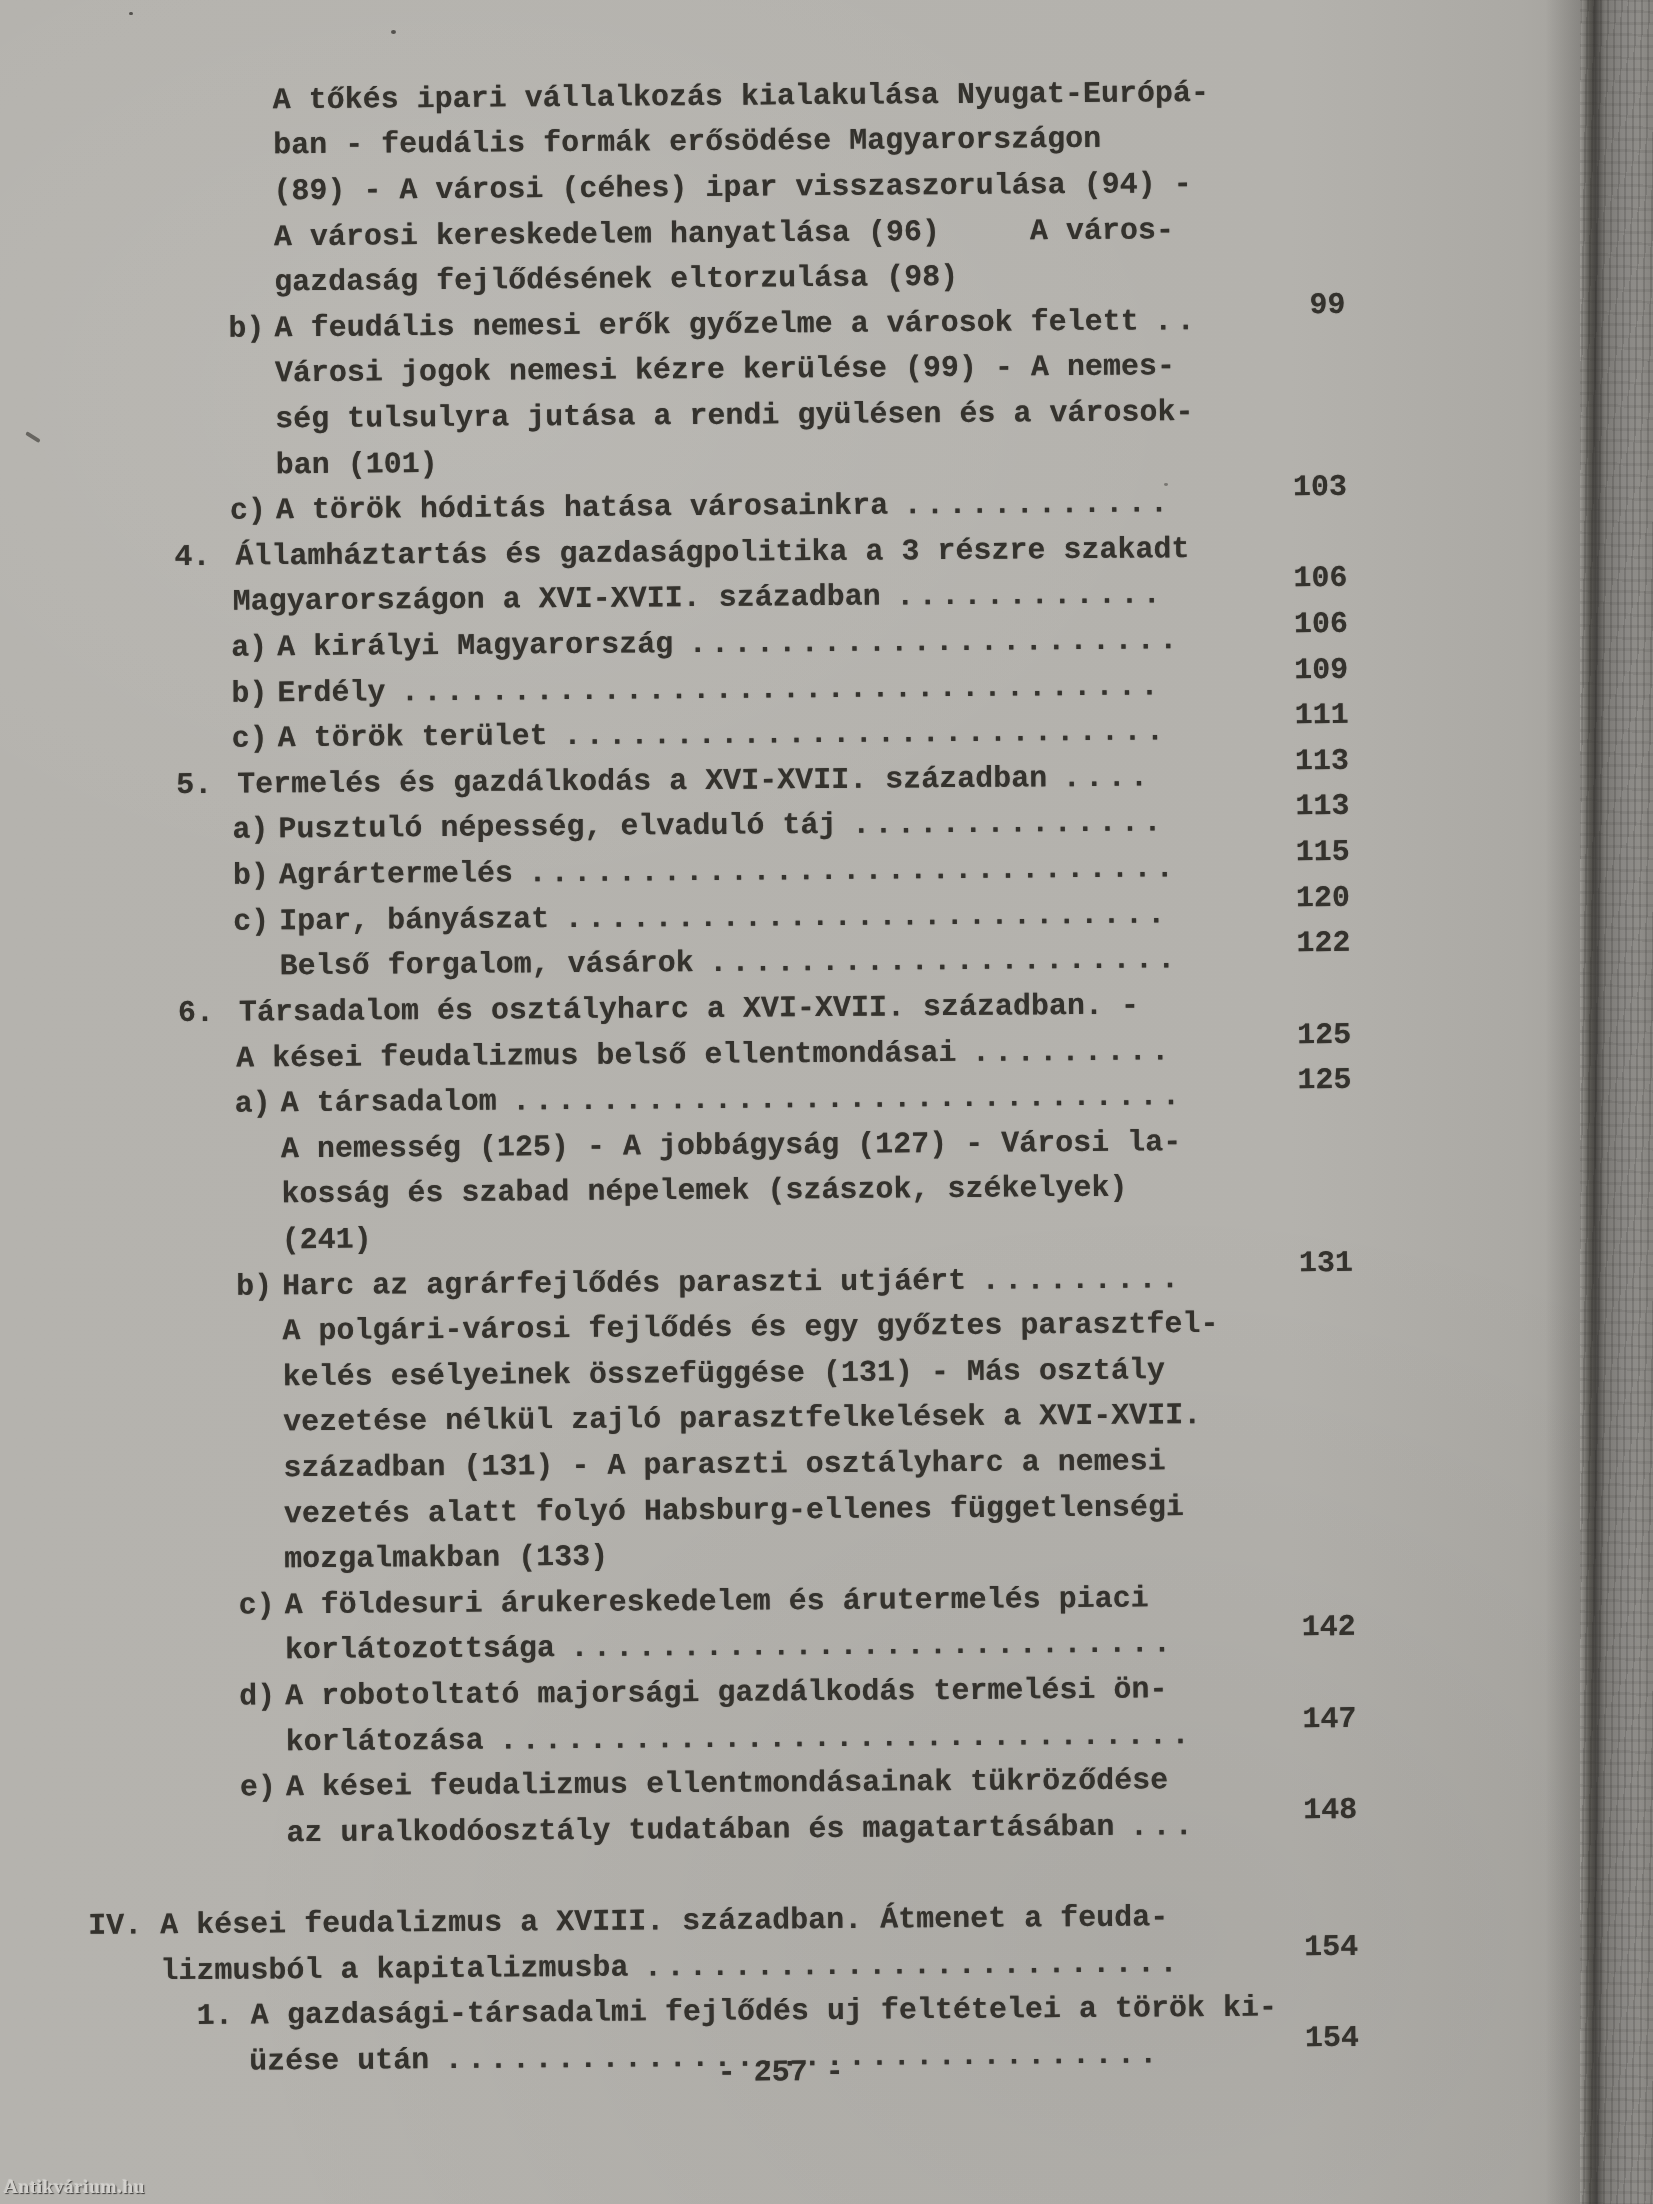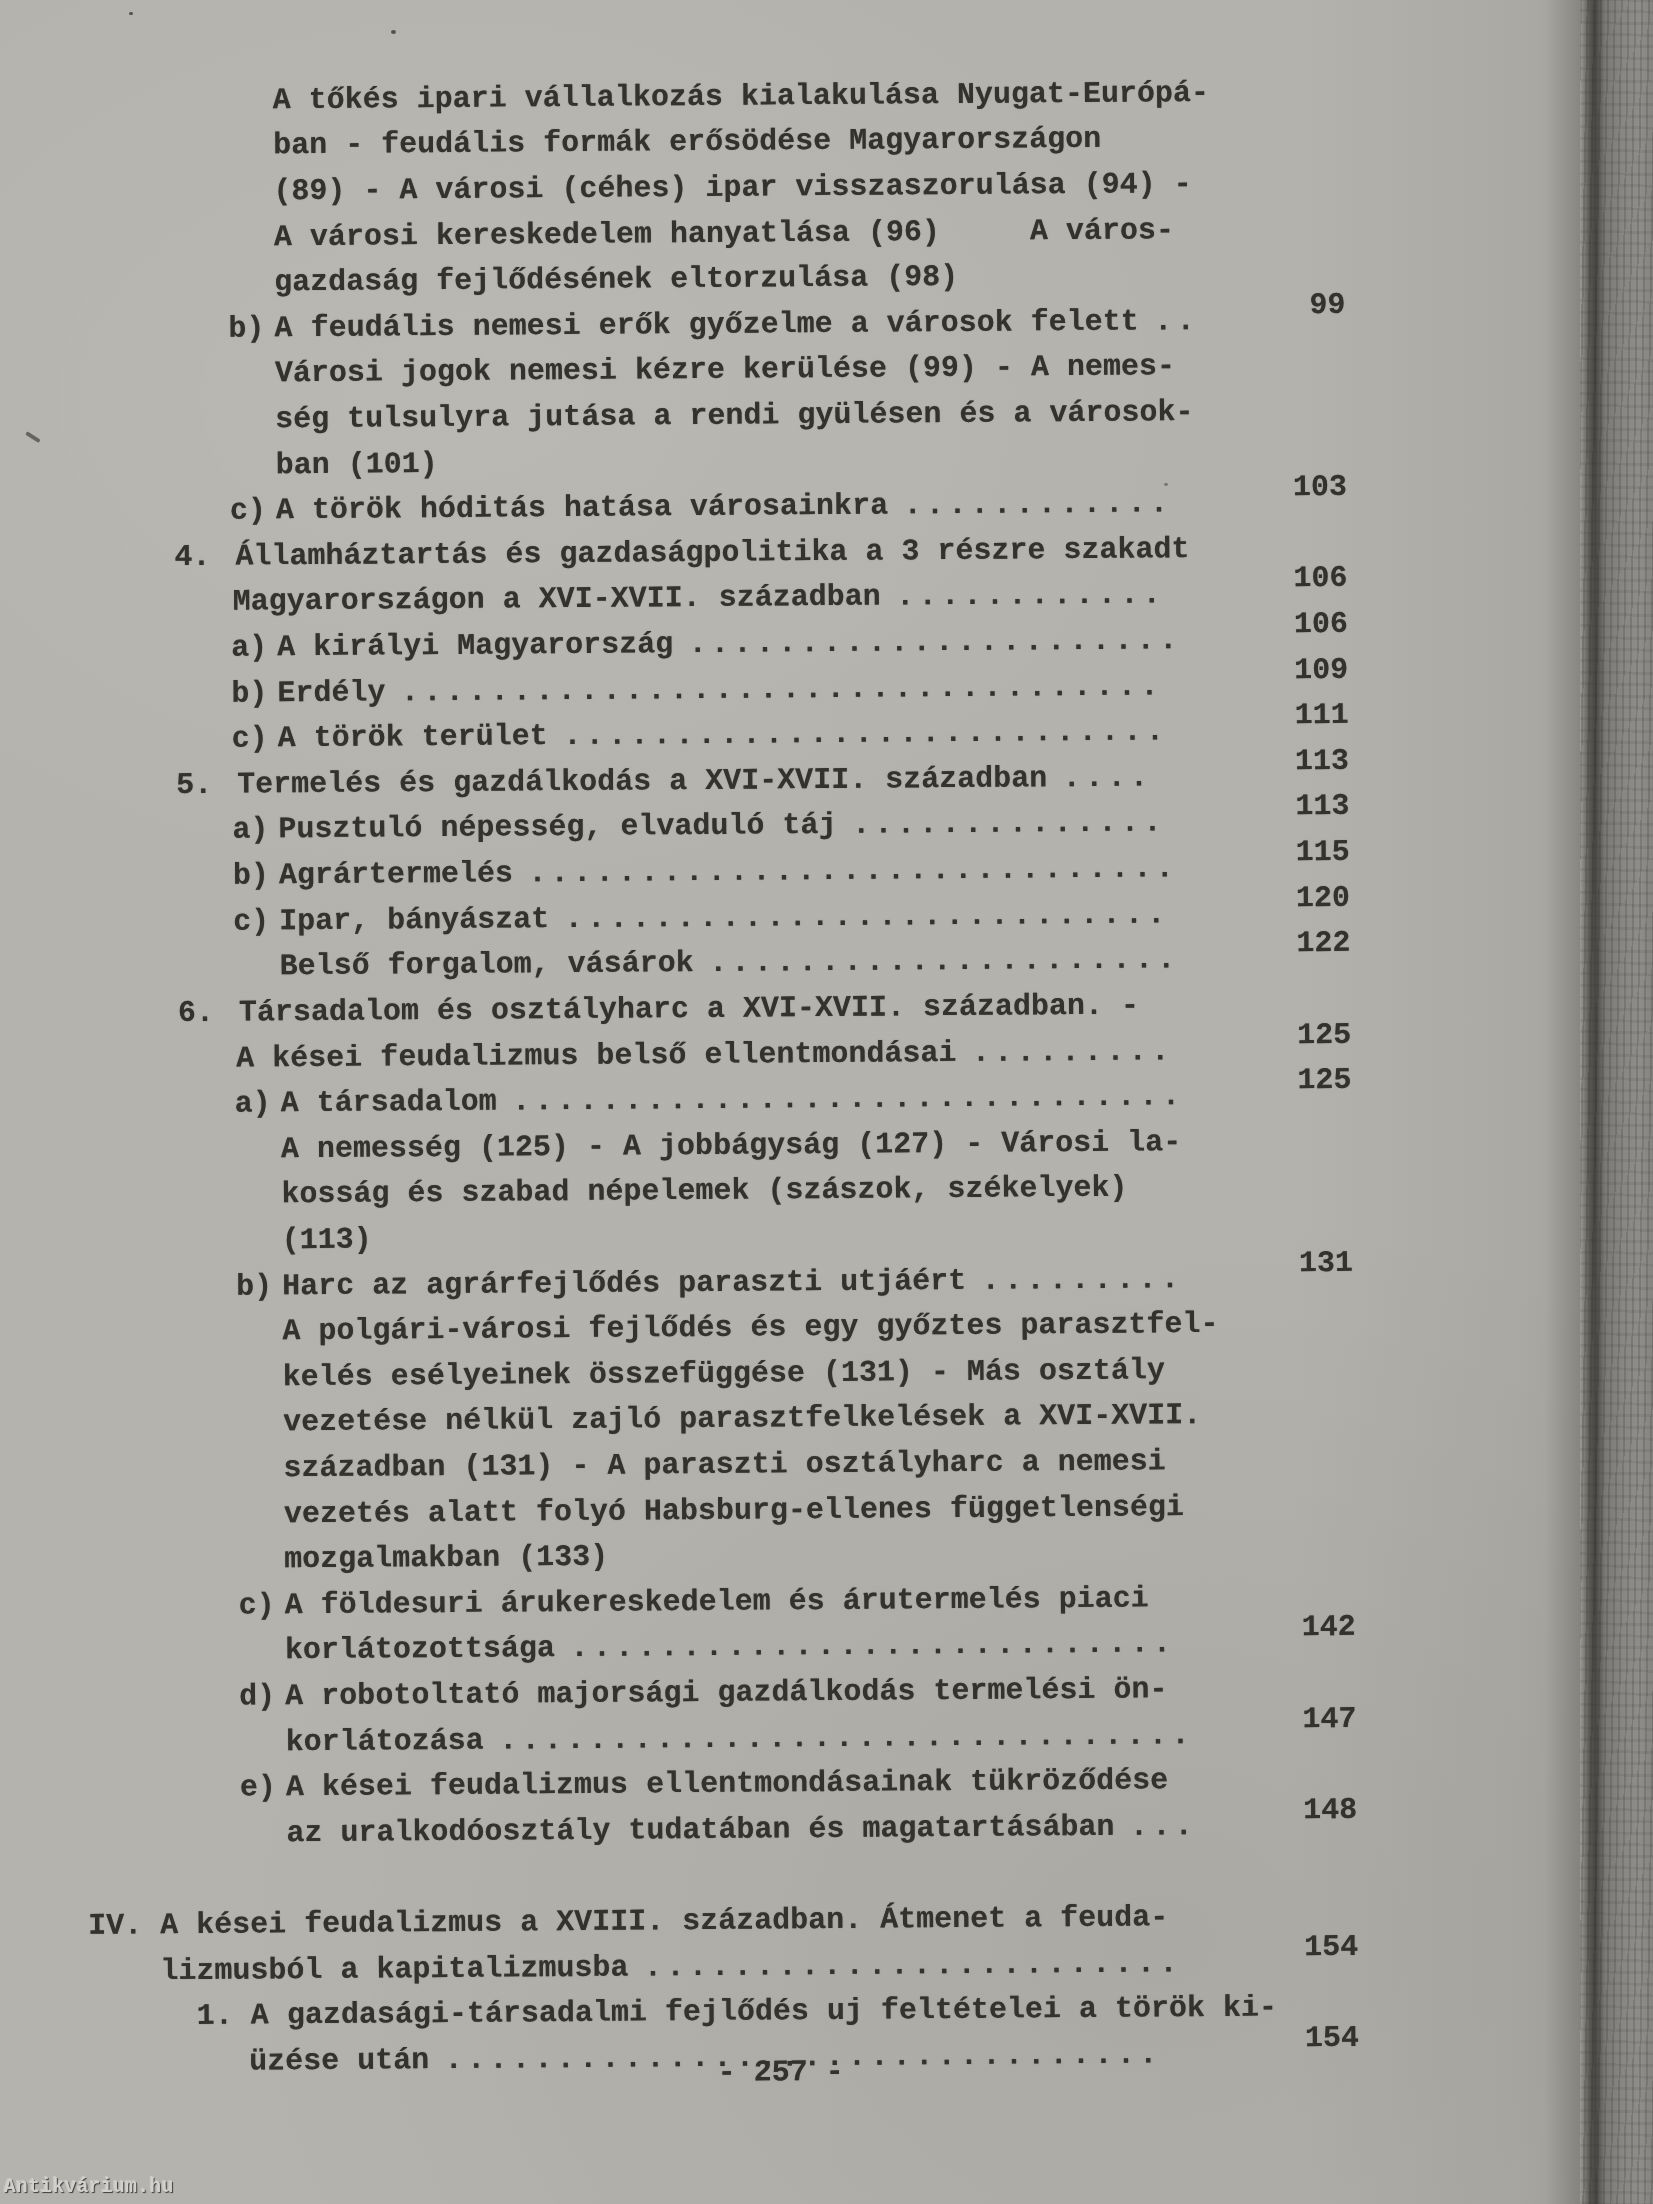--- a/index.html
+++ b/index.html
@@ -168,7 +168,7 @@
           <span class="tx" style="left: 280px;">kosság és szabad népelemek (szászok, székelyek)</span>
         </div>
         <div class="trow" style="top: 1213px;">
-          <span class="tx" style="left: 280px;">(113)</span>
+          <span class="tx" style="left: 280px;">(241)</span>
         </div>
         <div class="trow" style="top: 1259px;">
           <span class="mk" style="left: 234px;">b)</span>

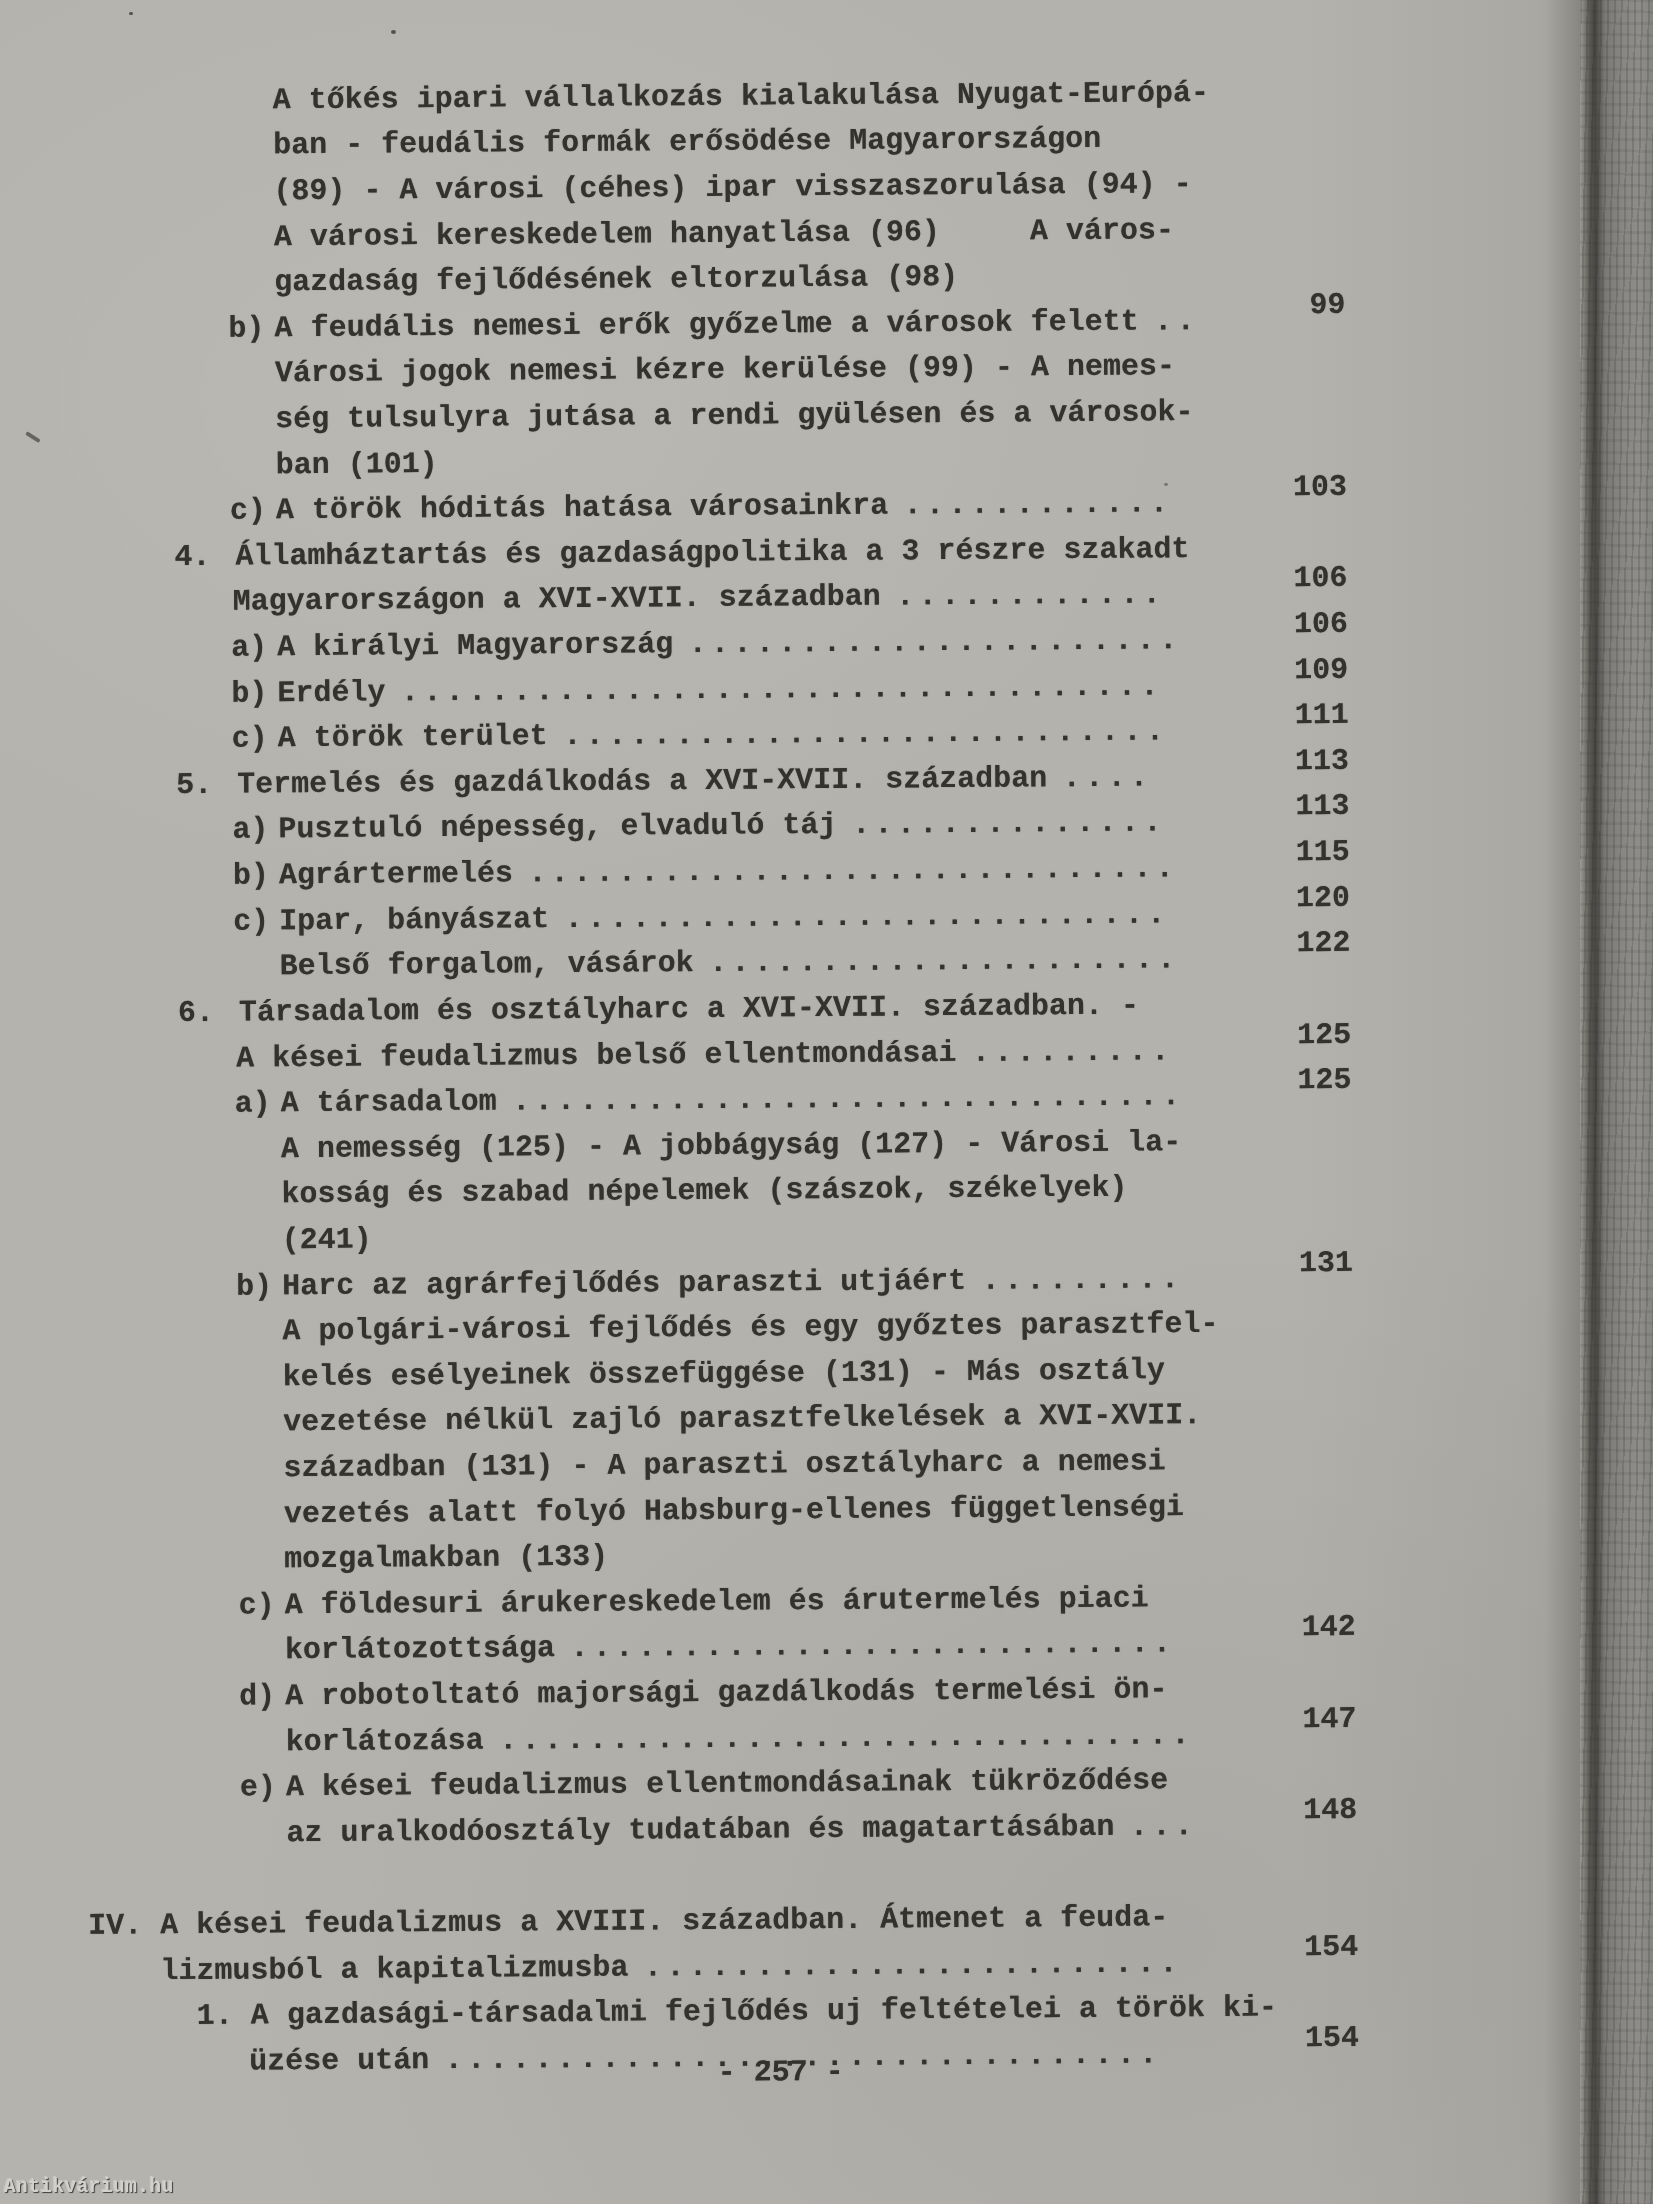--- a/index.html
+++ b/index.html
@@ -50,7 +50,7 @@
   }
   #watermark{
     position:absolute;left:3.9px;top:2176px;
-    font-family:Liberation Mono, monospace;
+    font-family:Liberation Serif, serif;
     font-weight:bold;font-size:19.4px;letter-spacing:0.5px;
     color:#d3d1cd;
     text-shadow:1px 1px 1px rgba(55,54,52,0.95), -1px -1px 1px rgba(250,250,248,0.35);

